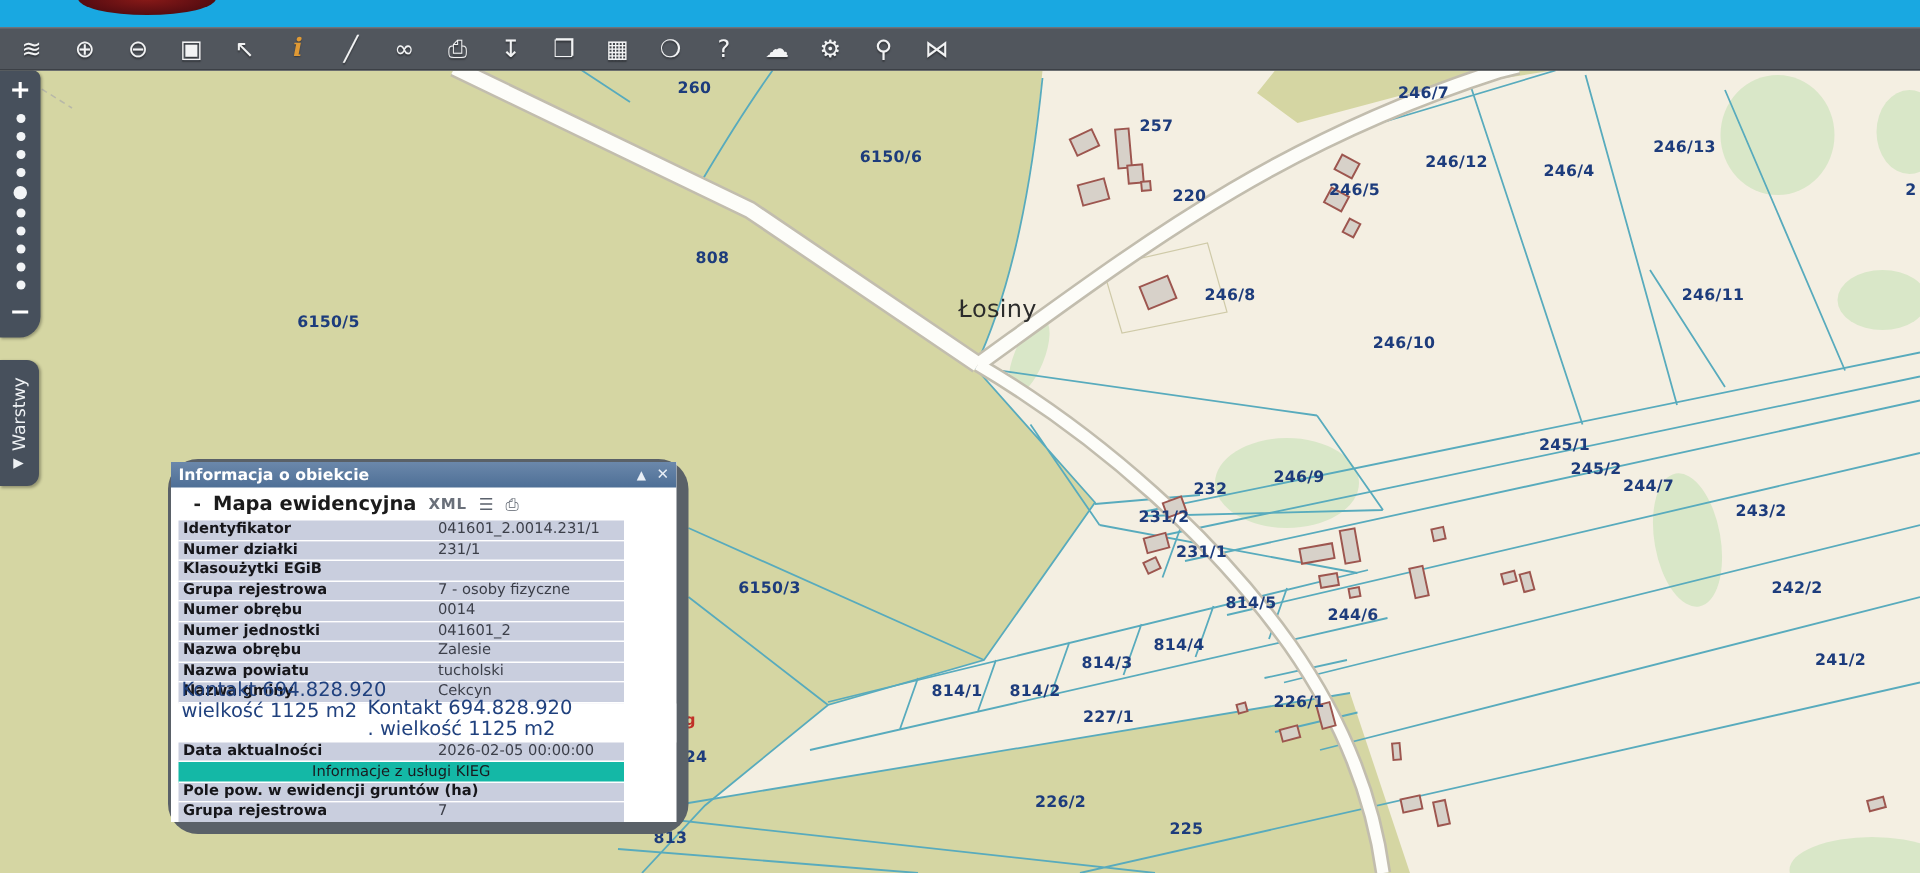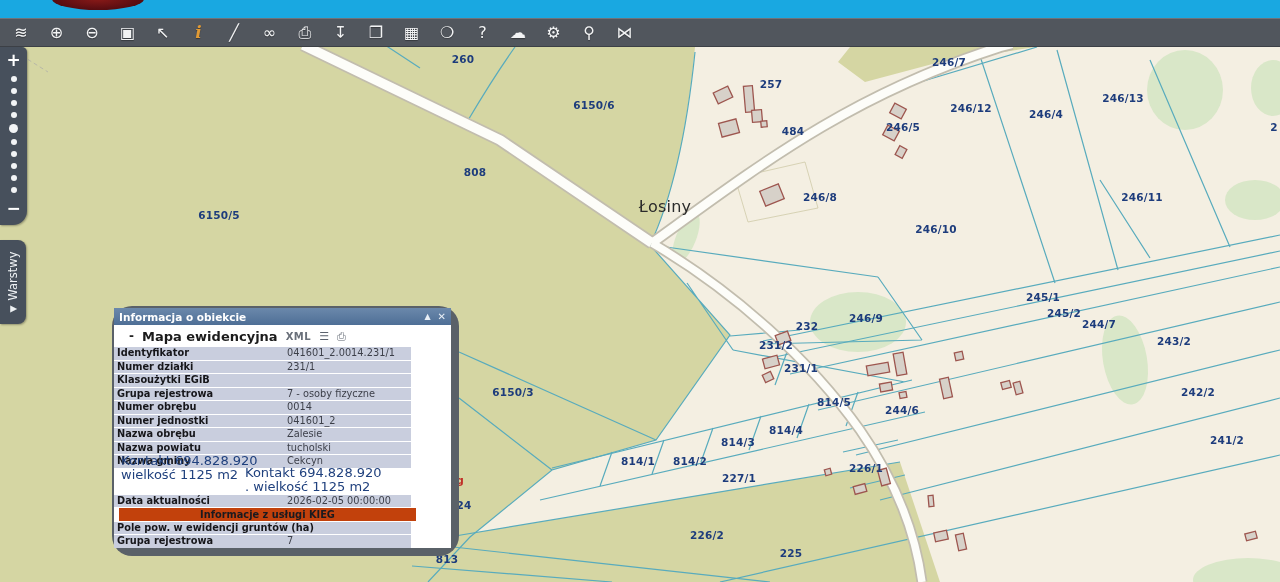--- a/index.html
+++ b/index.html
@@ -192,7 +192,7 @@
       <span class="mlabel" style="left: 513px; top: 392px;">6150/3</span>
       <span class="mlabel" style="left: 447px; top: 559px;">813</span>
       <span class="mlabel" style="left: 771px; top: 84px;">257</span>
-      <span class="mlabel" style="left: 793px; top: 131px;">484</span>
+      <span class="mlabel" style="left: 793px; top: 131px;">220</span>
       <span class="mlabel" style="left: 949px; top: 62px;">246/7</span>
       <span class="mlabel" style="left: 971px; top: 108px;">246/12</span>
       <span class="mlabel" style="left: 1046px; top: 114px;">246/4</span>

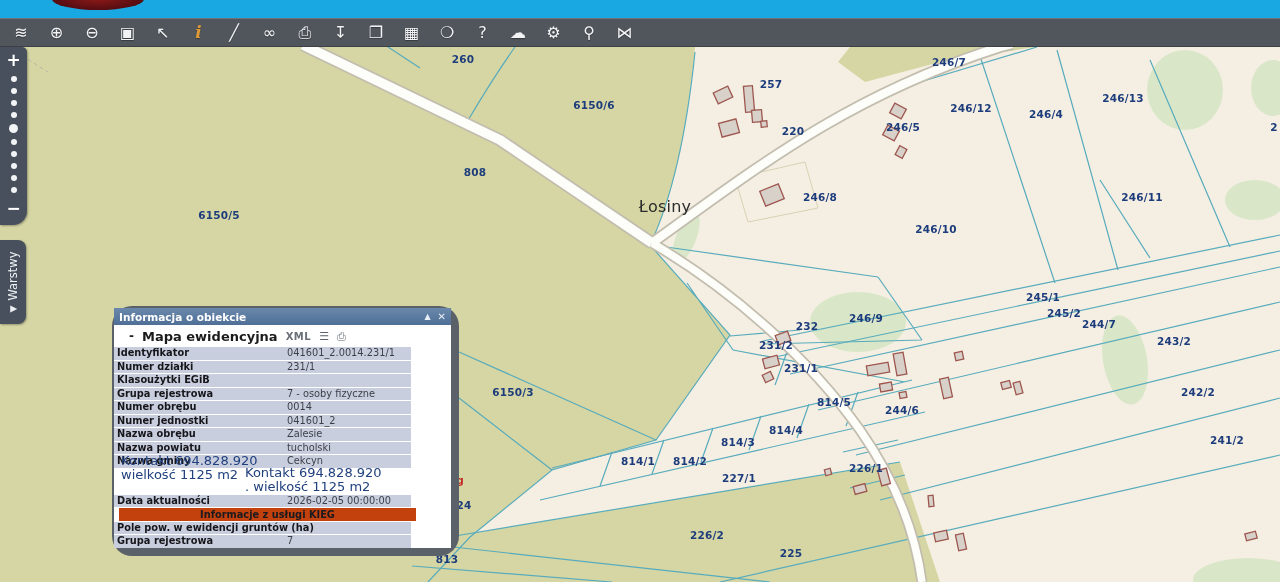--- a/index.html
+++ b/index.html
@@ -58,7 +58,7 @@
   .psec .ptname { font-weight:bold; font-size:13px; color:#1b1b1b; }
   .psec .micon { color:#5b626d; font-size:11px; cursor:pointer; }
   .psec .xml { font-size:10px; font-weight:bold; letter-spacing:.5px; color:#6a707a; }
-  .ptable { width:297px; }
+  .ptable { margin-left:5px; width:297px; }
   .prow { display:flex; background:#c9cede; border-bottom:1px solid #fff; height:13.5px;
           font-size:9.8px; line-height:12.5px; overflow:visible; }
   .prow .pl { flex:0 0 173px; font-weight:bold; color:#16161a; padding-left:3px; white-space:nowrap; }

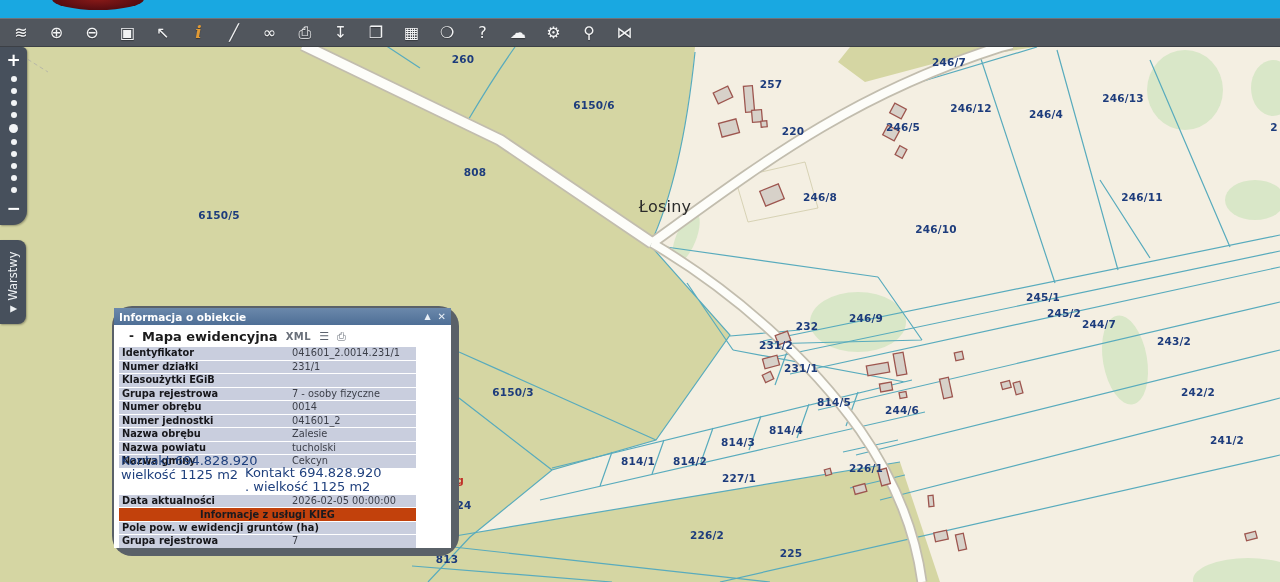--- a/index.html
+++ b/index.html
@@ -64,8 +64,8 @@
   .prow .pl { flex:0 0 173px; font-weight:bold; color:#16161a; padding-left:3px; white-space:nowrap; }
   .prow .pv { flex:1; color:#3c3f49; white-space:nowrap; }
   .pgap { height:26px; background:#fff; }
-  .psect2 { margin-left:5px; width:297px; background:#c2410c; border-bottom:1px solid #fff;
-            font-size:9.8px; font-weight:bold; color:#1a1a1f; text-align:center; height:13.5px; line-height:13px; }
+  .psect2 { margin-left:5px; width:297px; background:#14b8a6; border-bottom:1px solid #fff;
+            font-size:9.8px; font-weight:normal; color:#1a1a1f; text-align:center; height:13.5px; line-height:13px; }
   .wmark { position:absolute; color:#20417e; font-size:13px; line-height:14px; white-space:nowrap; z-index:5; }
   .wm1 { left:7px; top:146px; }
   .wm2 { left:131px; top:158px; }

